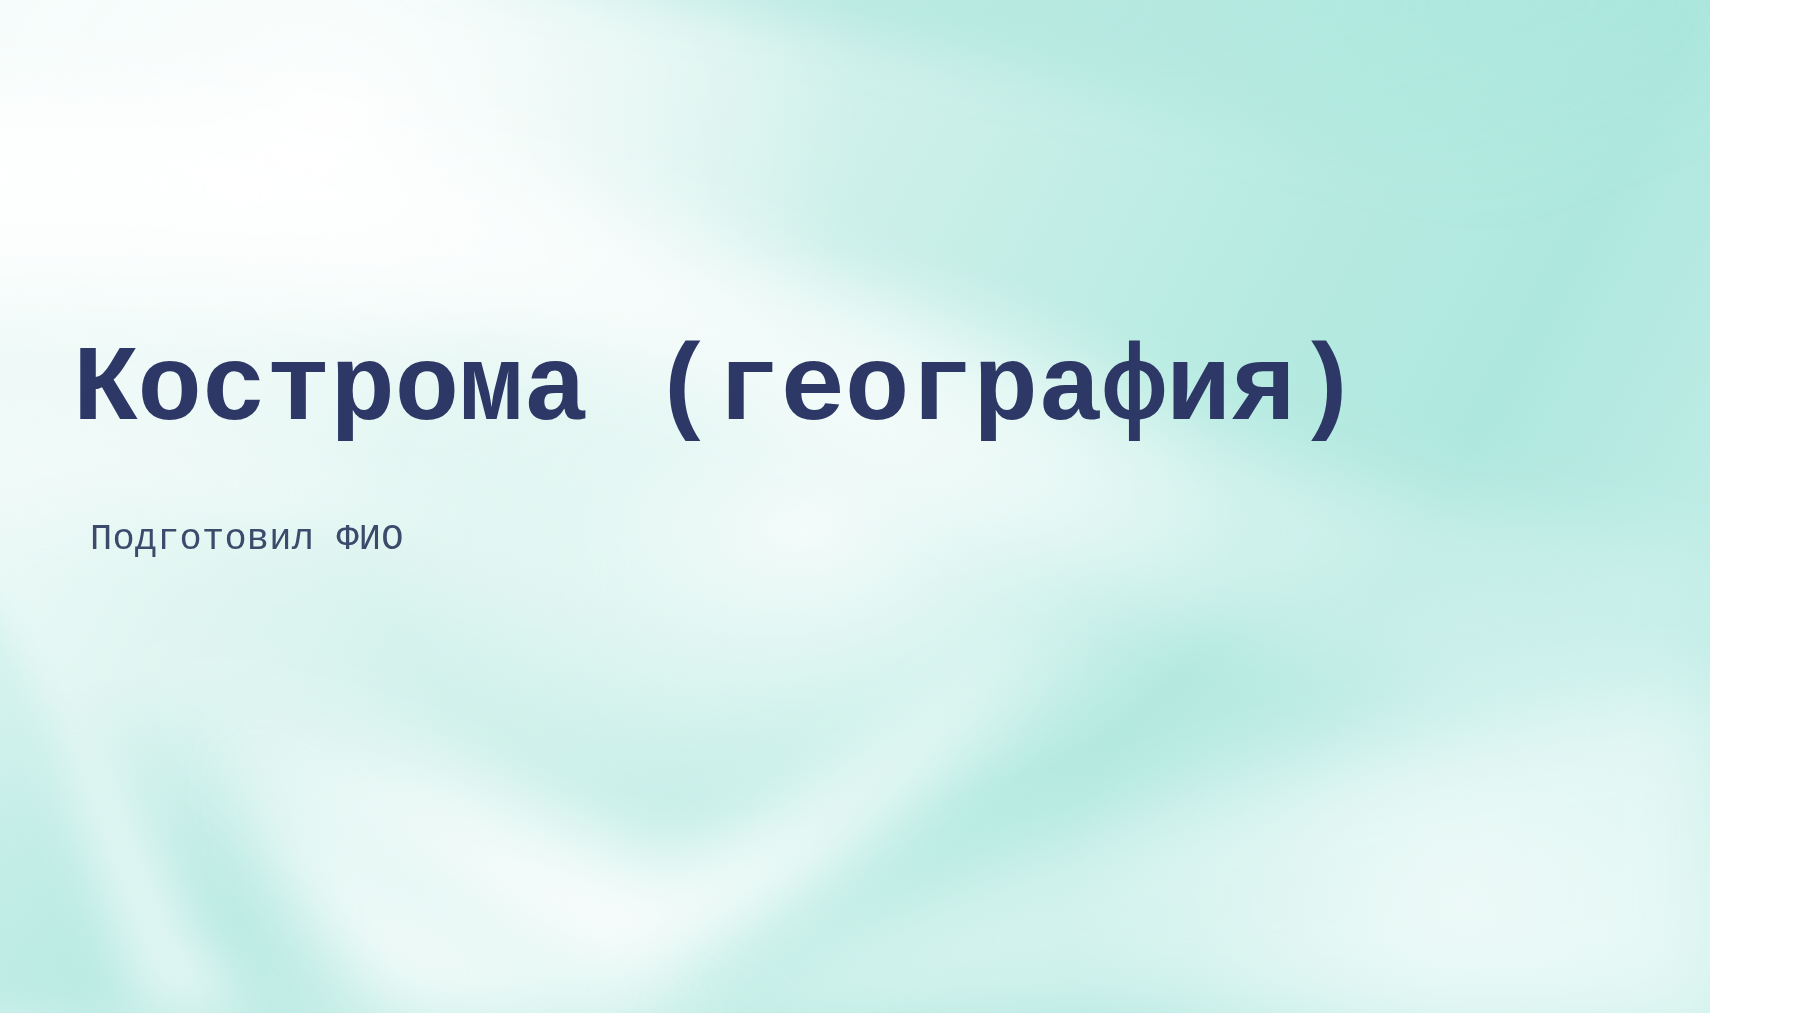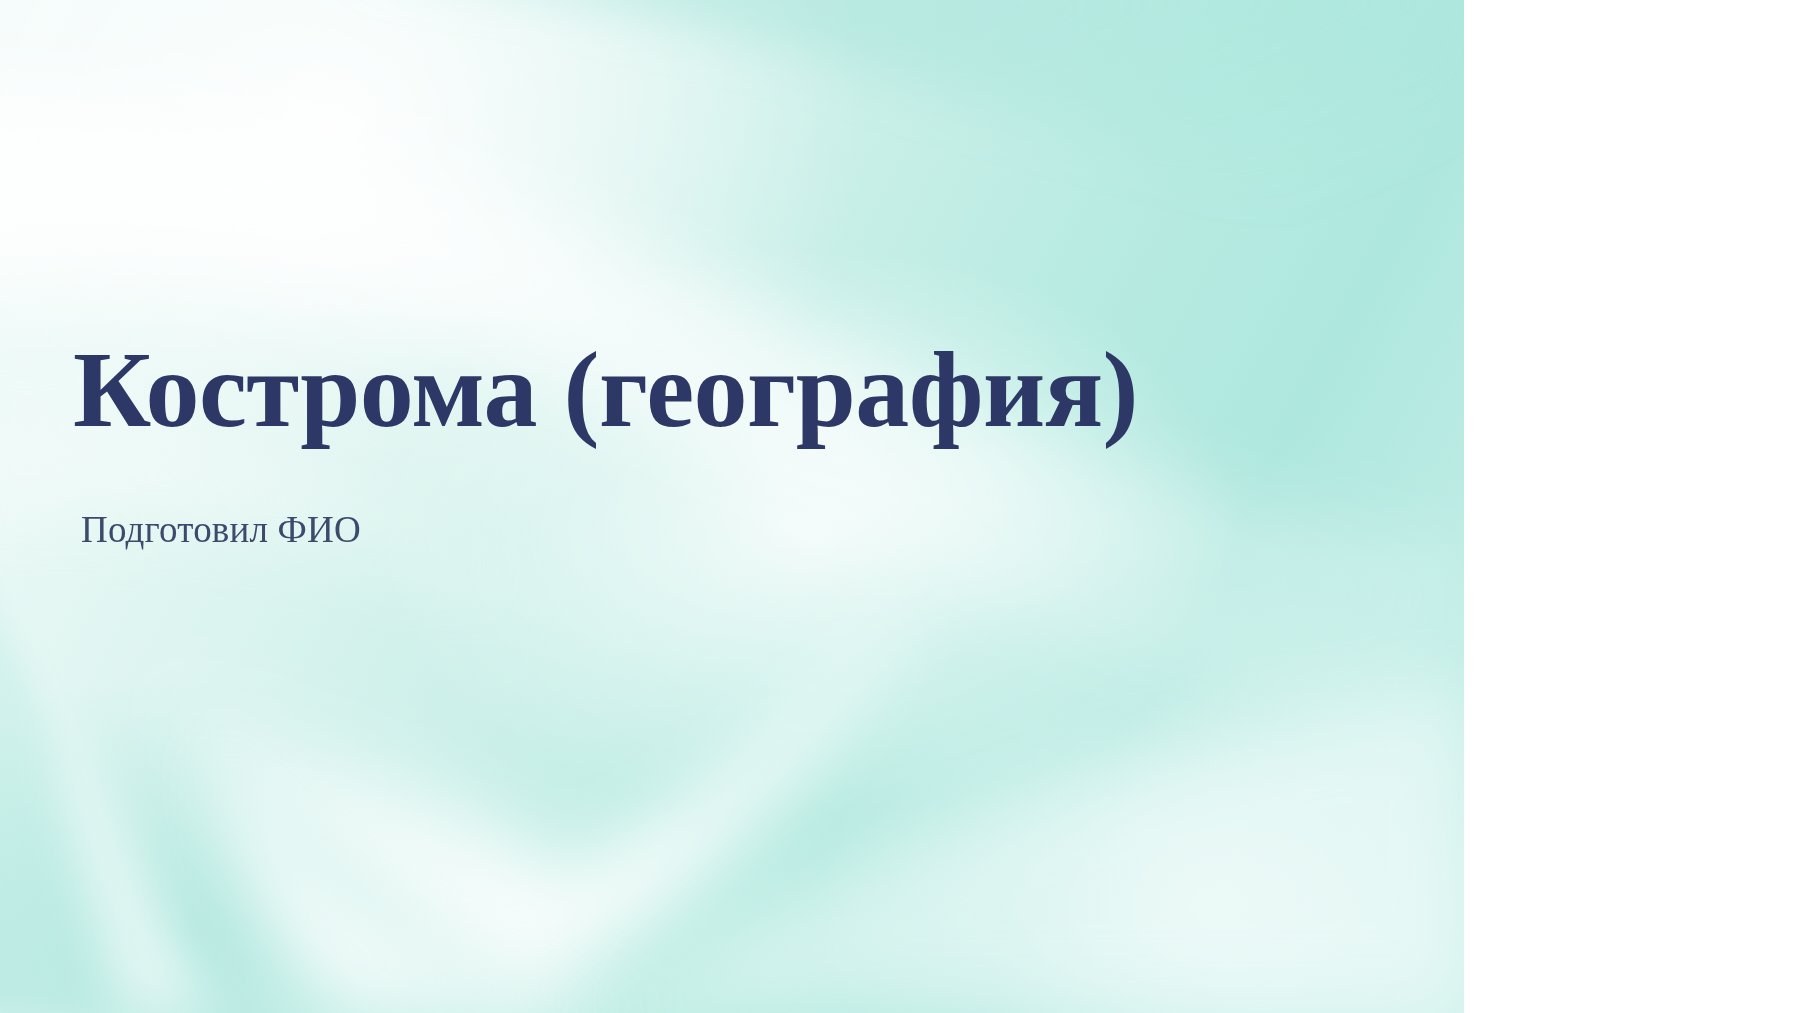--- a/index.html
+++ b/index.html
@@ -11,10 +11,10 @@
 
   #slide {
     position: relative;
-    width: 1464px;
+    width: 1710px;
     height: 1013px;
     overflow: hidden;
-    font-family: Liberation Serif, serif;
+    font-family: Liberation Mono, monospace;
     
     background:
       linear-gradient(118deg,

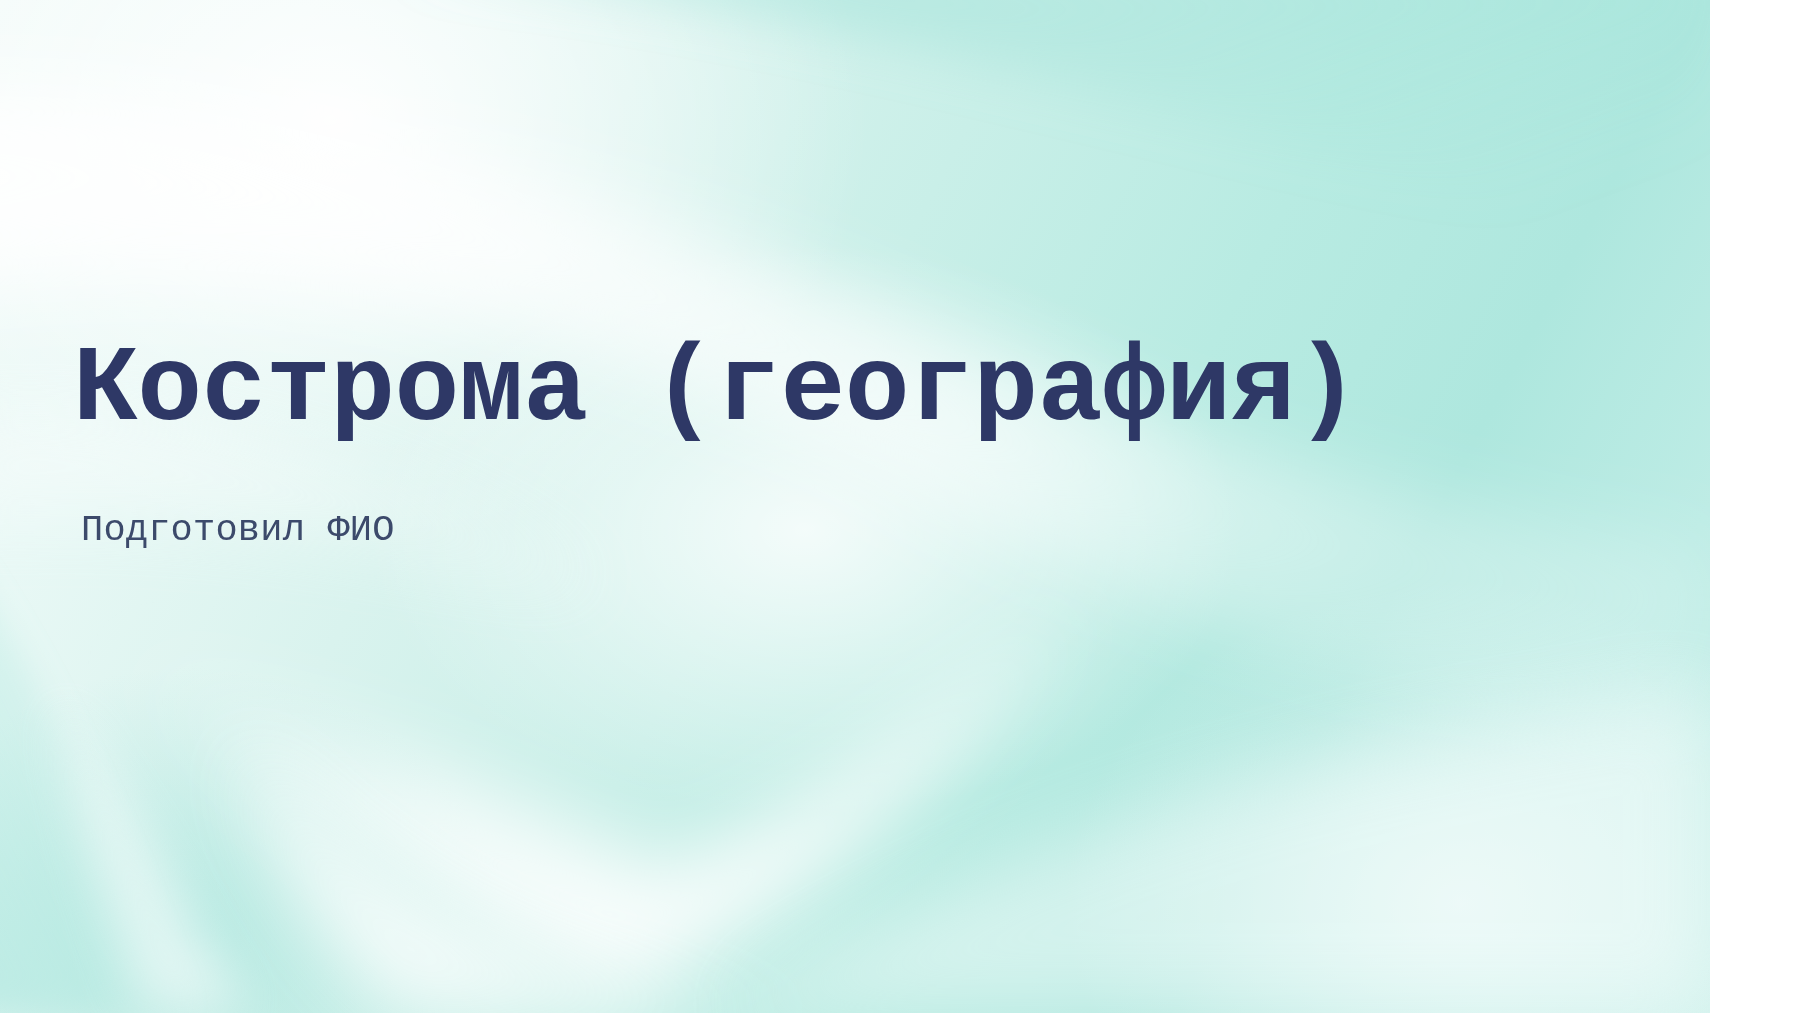--- a/index.html
+++ b/index.html
@@ -89,7 +89,7 @@
   }
 
   .slide-subtitle {
-    margin: 8px;
+    margin: 17px;
     padding-top: 48px;
     font-size: 37px;
     line-height: 1.25;

